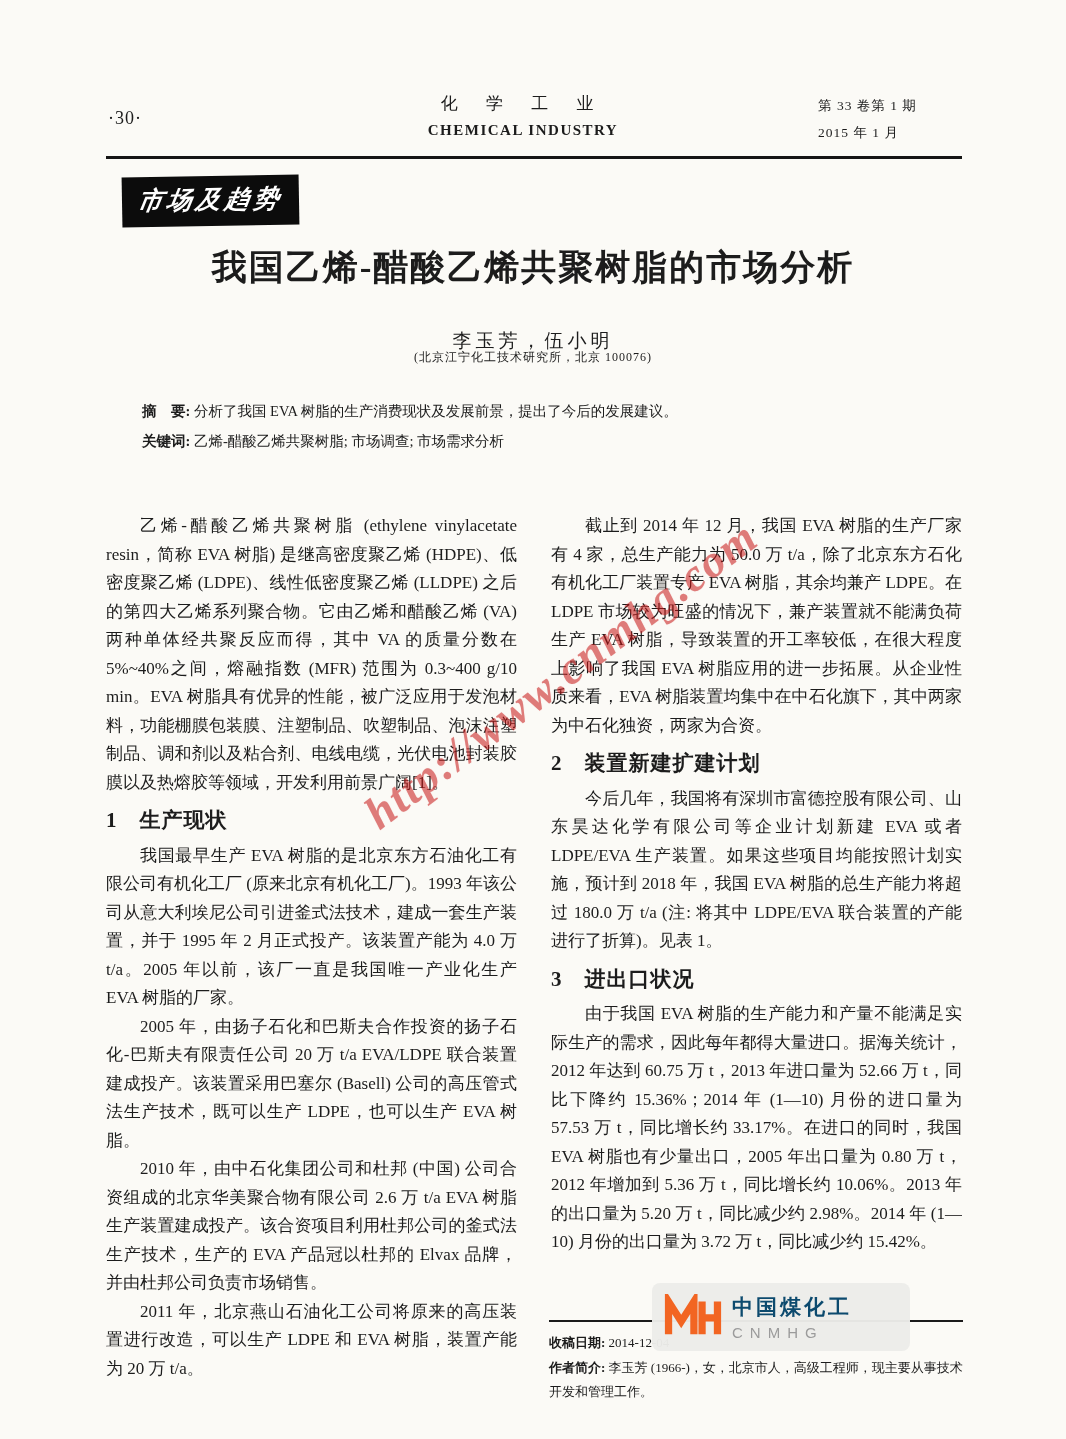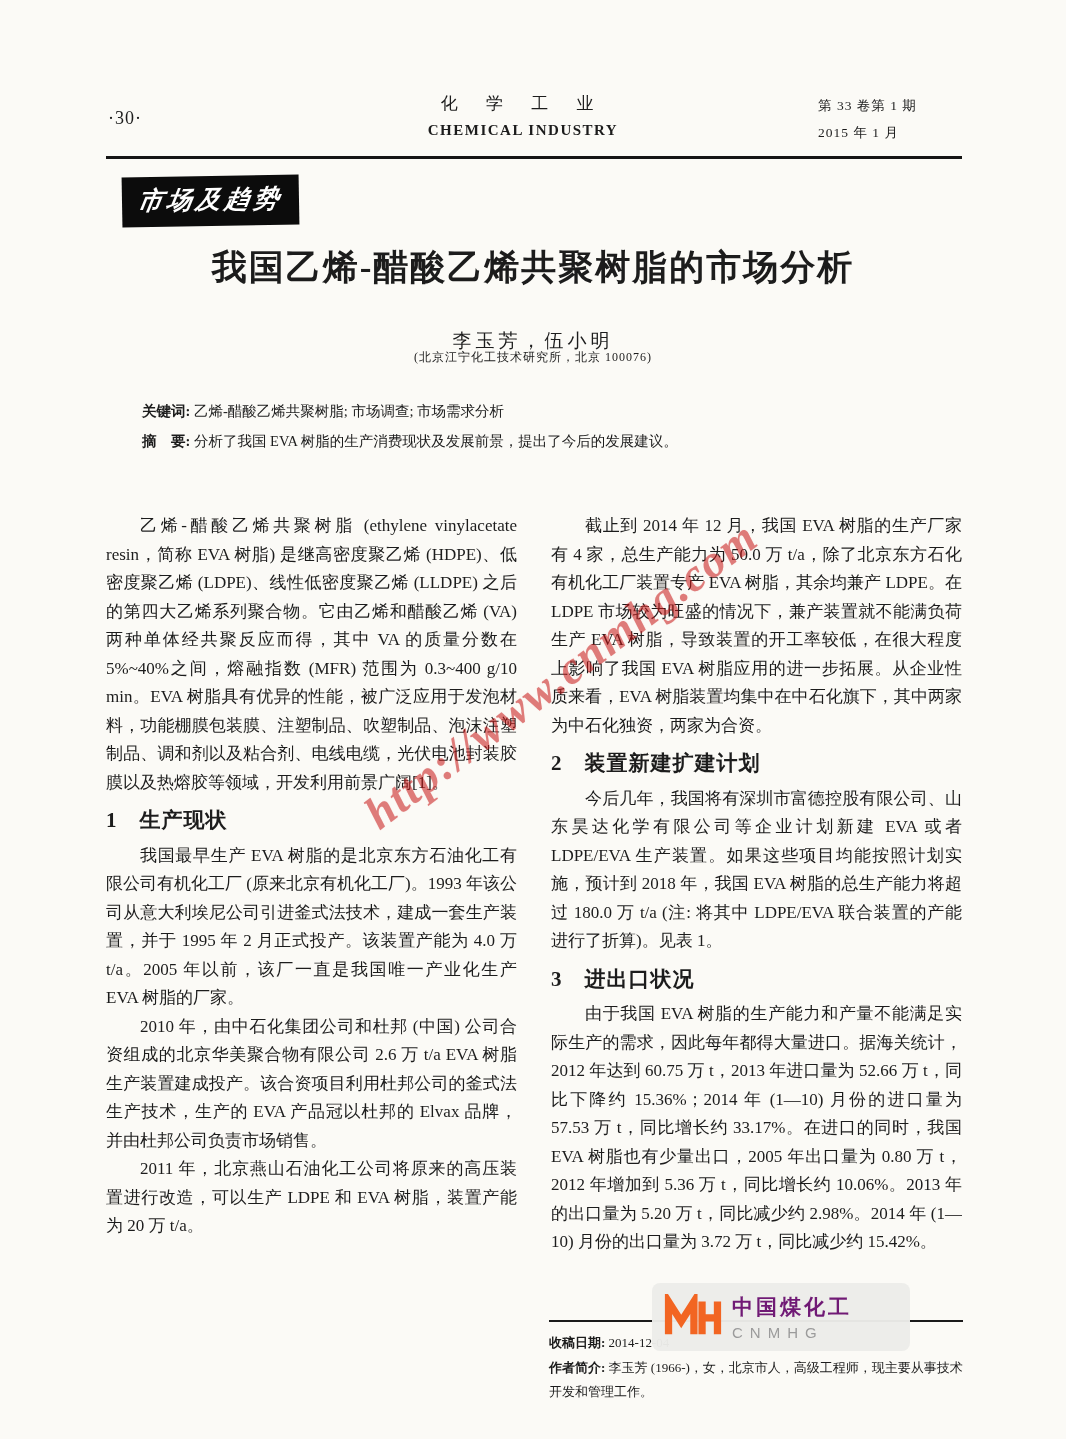--- a/index.html
+++ b/index.html
@@ -106,12 +106,12 @@
 
 <div class="meta">
   <div>
+    <span class="label">摘　要:</span>
+    <span>分析了我国 EVA 树脂的生产消费现状及发展前景，提出了今后的发展建议。</span>
+  </div>
+  <div>
     <span class="label">关键词:</span>
     <span>乙烯-醋酸乙烯共聚树脂; 市场调查; 市场需求分析</span>
-  </div>
-  <div>
-    <span class="label">摘　要:</span>
-    <span>分析了我国 EVA 树脂的生产消费现状及发展前景，提出了今后的发展建议。</span>
   </div>
 </div>
 

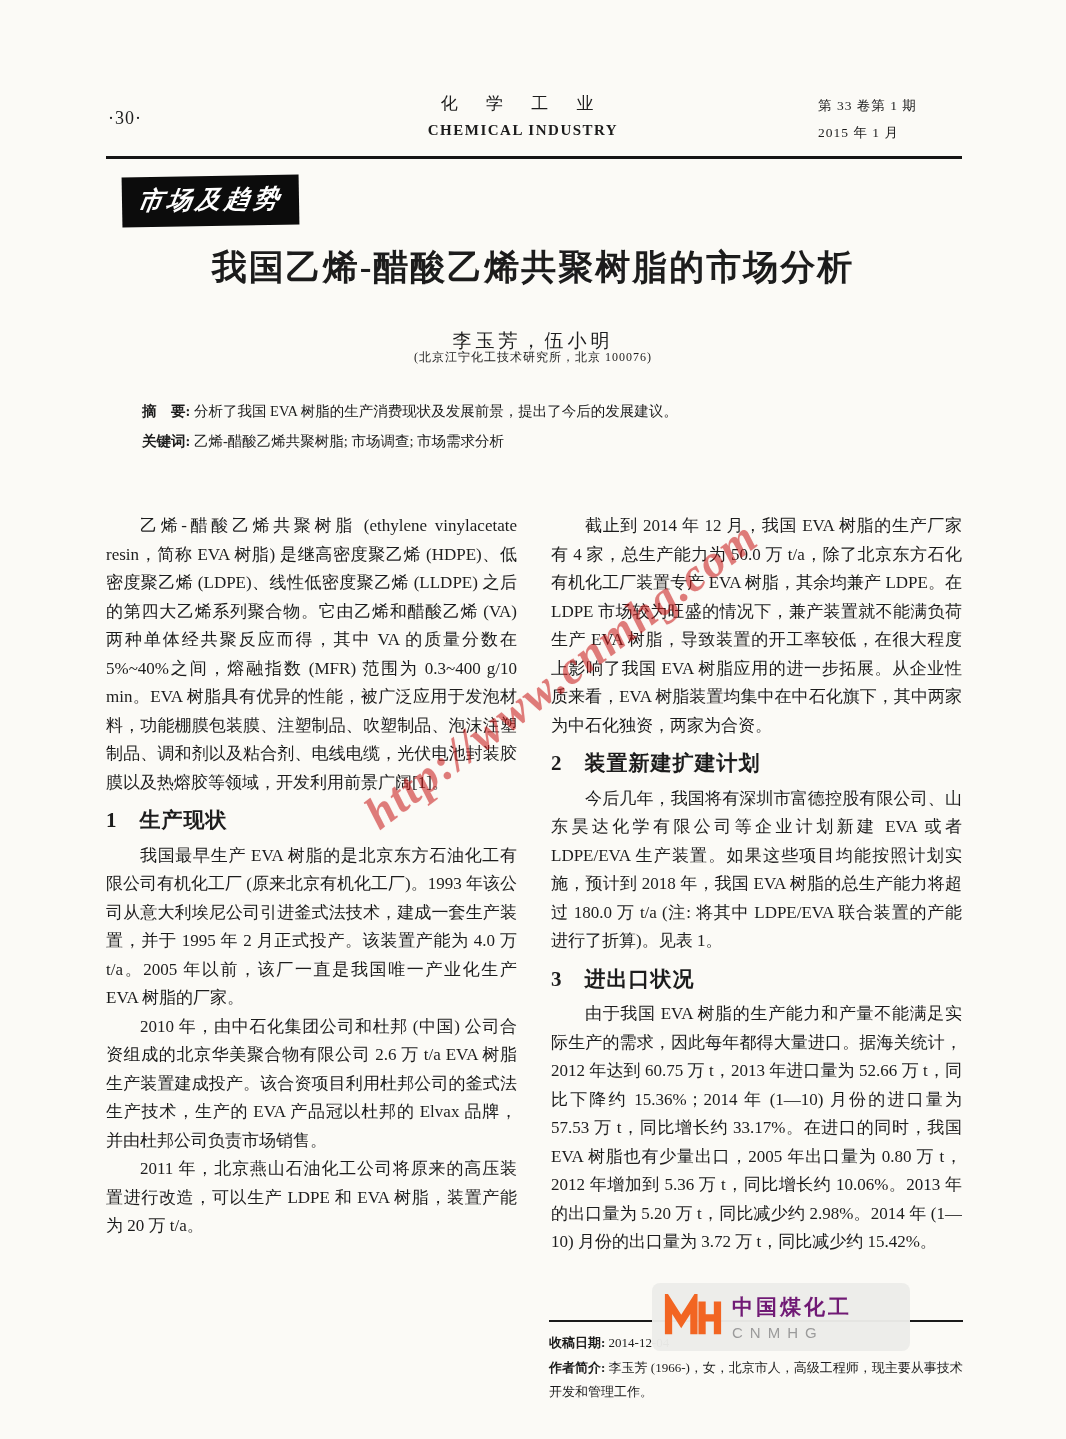--- a/index.html
+++ b/index.html
@@ -120,6 +120,7 @@
     <p>乙烯-醋酸乙烯共聚树脂 (ethylene vinylacetate resin，简称 EVA 树脂) 是继高密度聚乙烯 (HDPE)、低密度聚乙烯 (LDPE)、线性低密度聚乙烯 (LLDPE) 之后的第四大乙烯系列聚合物。它由乙烯和醋酸乙烯 (VA) 两种单体经共聚反应而得，其中 VA 的质量分数在 5%~40%之间，熔融指数 (MFR) 范围为 0.3~400 g/10 min。EVA 树脂具有优异的性能，被广泛应用于发泡材料，功能棚膜包装膜、注塑制品、吹塑制品、泡沫注塑制品、调和剂以及粘合剂、电线电缆，光伏电池封装胶膜以及热熔胶等领域，开发利用前景广阔[1]。</p>
     <h2>1　生产现状</h2>
     <p>我国最早生产 EVA 树脂的是北京东方石油化工有限公司有机化工厂 (原来北京有机化工厂)。1993 年该公司从意大利埃尼公司引进釜式法技术，建成一套生产装置，并于 1995 年 2 月正式投产。该装置产能为 4.0 万 t/a。2005 年以前，该厂一直是我国唯一产业化生产 EVA 树脂的厂家。</p>
+    <p>2005 年，由扬子石化和巴斯夫合作投资的扬子石化-巴斯夫有限责任公司 20 万 t/a EVA/LDPE 联合装置建成投产。该装置采用巴塞尔 (Basell) 公司的高压管式法生产技术，既可以生产 LDPE，也可以生产 EVA 树脂。</p>
     <p>2010 年，由中石化集团公司和杜邦 (中国) 公司合资组成的北京华美聚合物有限公司 2.6 万 t/a EVA 树脂生产装置建成投产。该合资项目利用杜邦公司的釜式法生产技术，生产的 EVA 产品冠以杜邦的 Elvax 品牌，并由杜邦公司负责市场销售。</p>
     <p>2011 年，北京燕山石油化工公司将原来的高压装置进行改造，可以生产 LDPE 和 EVA 树脂，装置产能为 20 万 t/a。</p>
   </div>

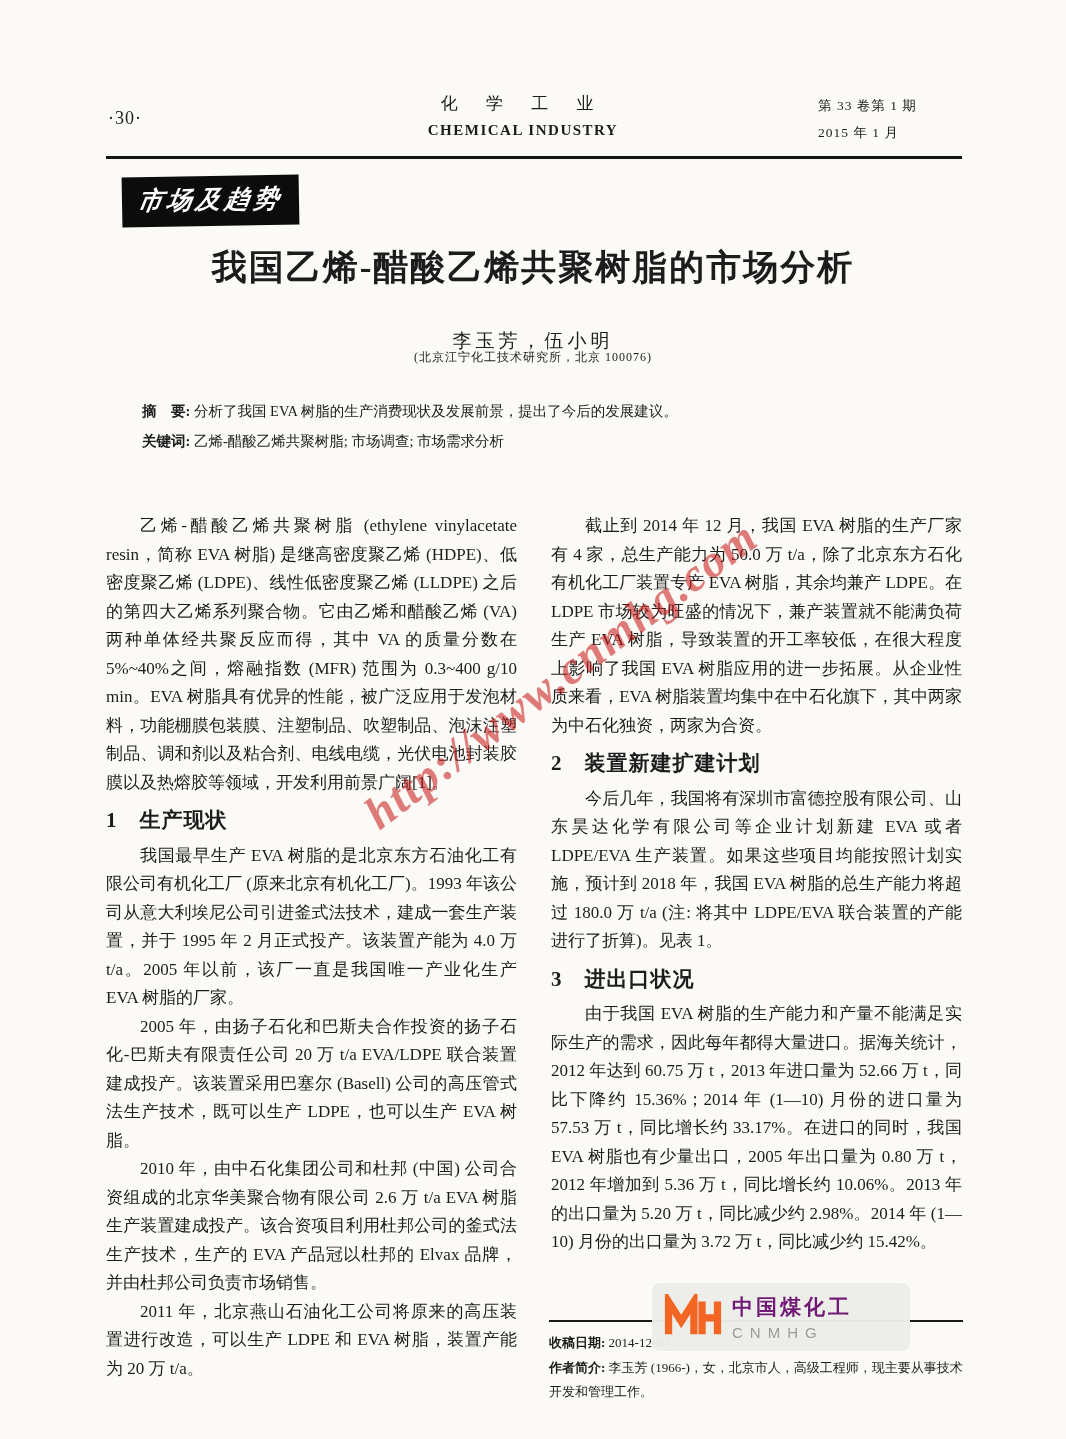--- a/index.html
+++ b/index.html
@@ -75,7 +75,7 @@
           padding:4px 12px; box-sizing:border-box; z-index:6; }
   .logo-mark svg { width:58px; height:46px; display:block; }
   .logo-text { display:flex; flex-direction:column; justify-content:center; }
-  .logo-cn { font-size:21px; font-weight:bold; color:#701a75; letter-spacing:3px;
+  .logo-cn { font-size:21px; font-weight:bold; color:#0c4a6e; letter-spacing:3px;
              font-family:"Liberation Sans","DejaVu Sans",sans-serif; }
   .logo-en { font-size:15px; color:#9b9b9b; letter-spacing:7px; margin-top:3px;
              font-family:"Liberation Sans","DejaVu Sans",sans-serif; }

